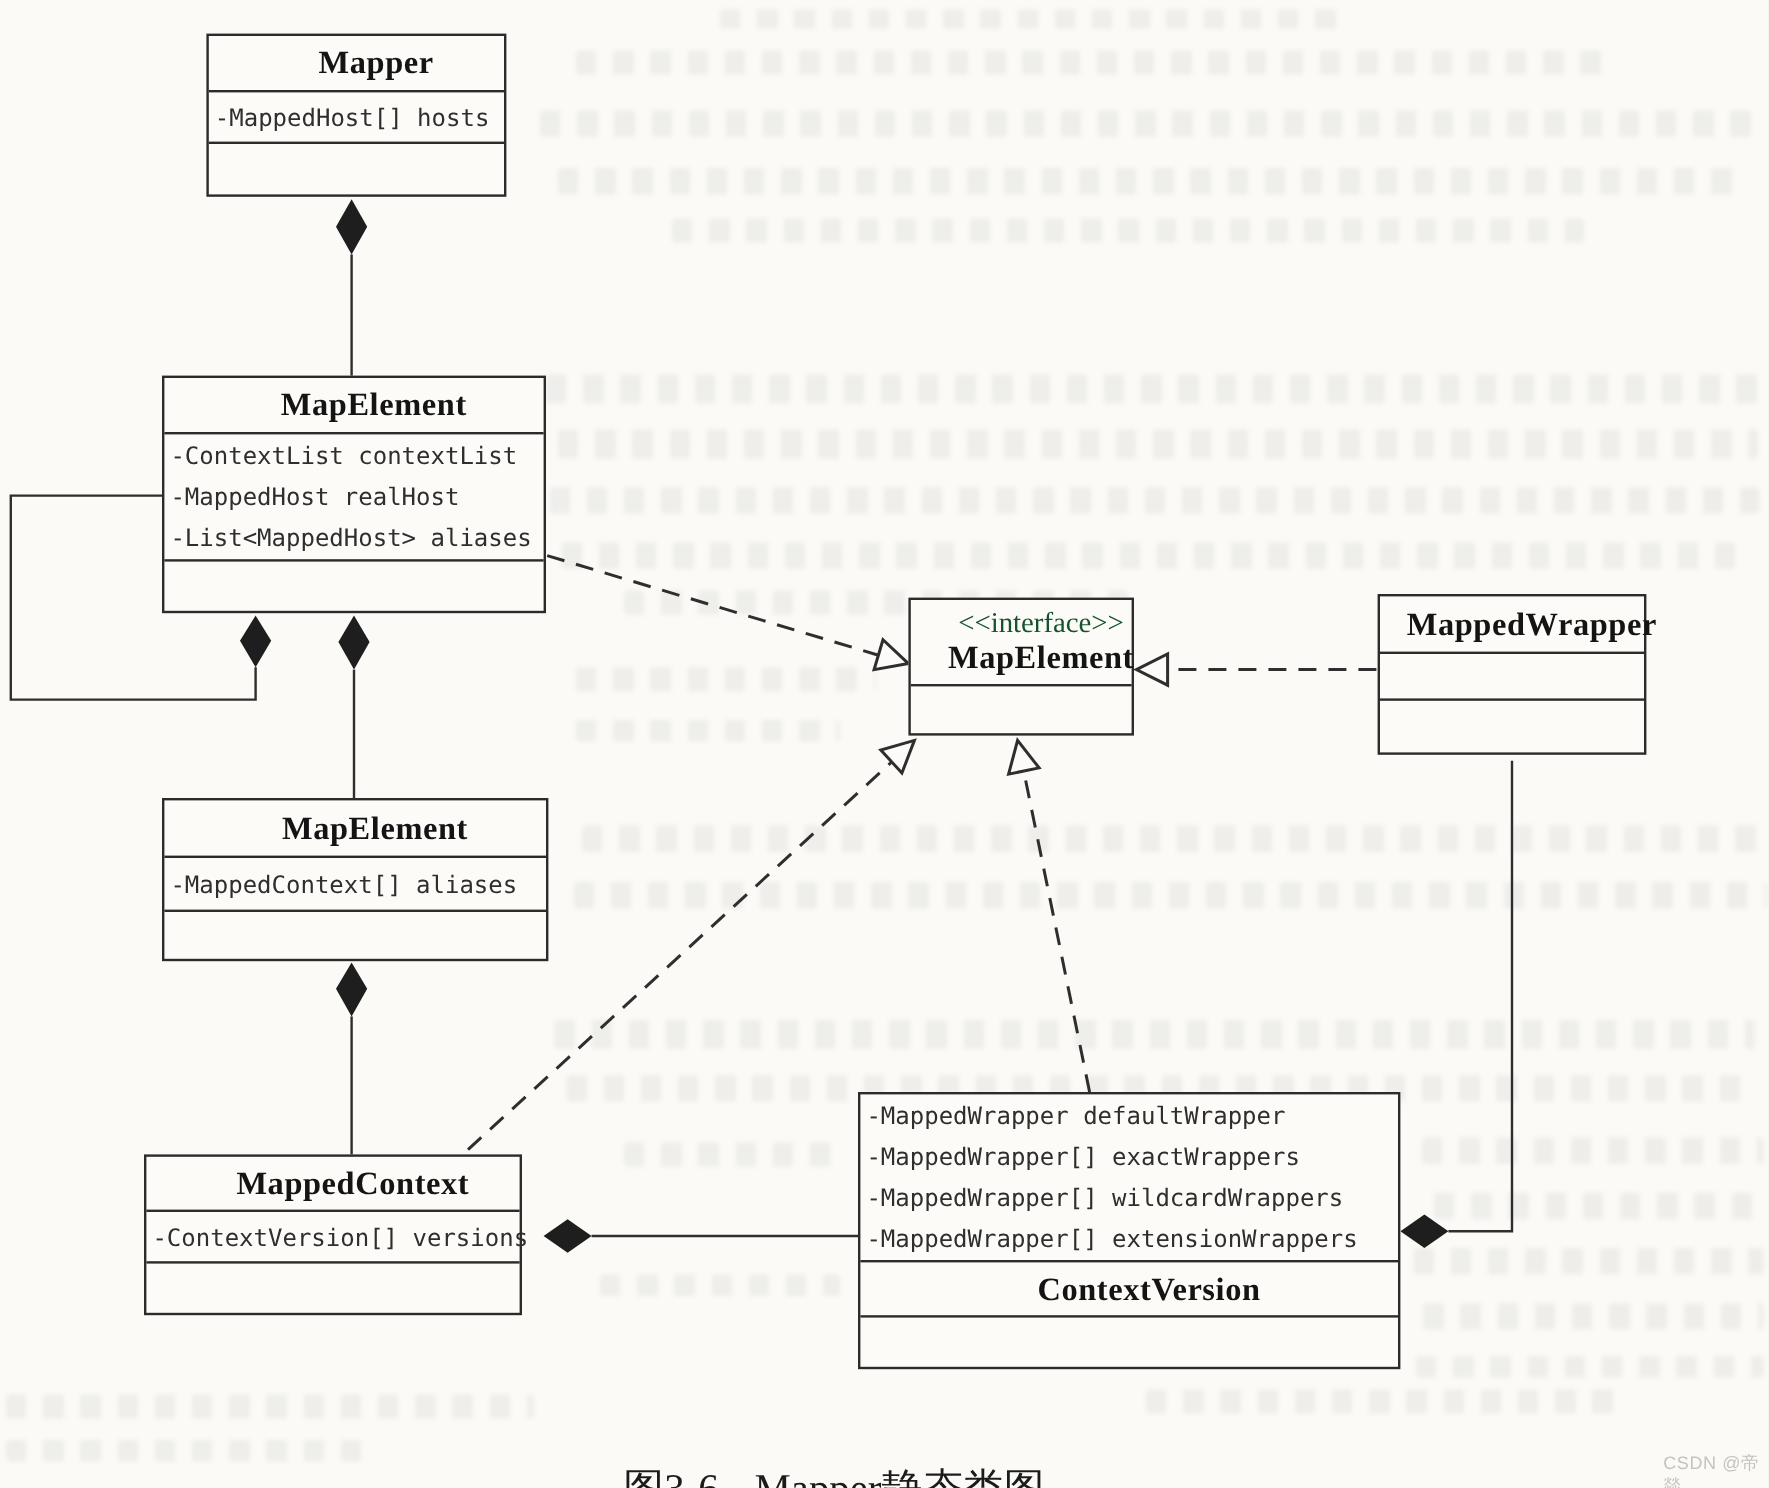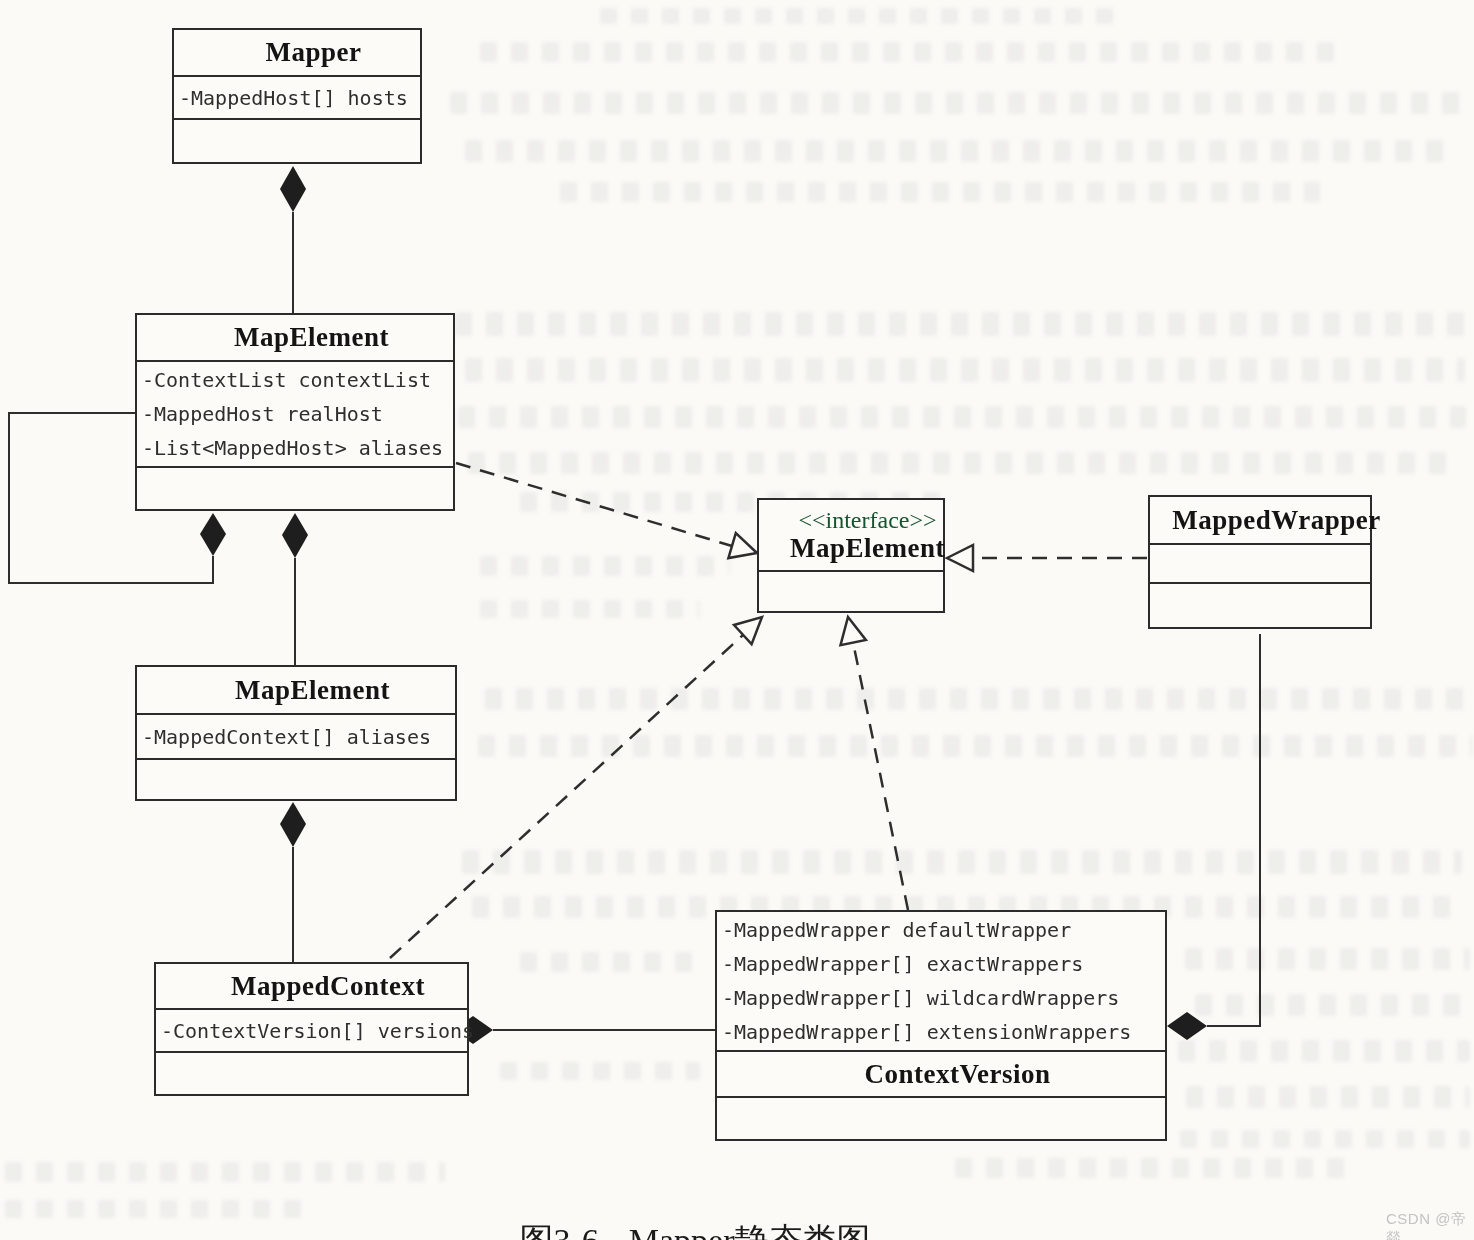--- a/index.html
+++ b/index.html
@@ -159,7 +159,7 @@
     <div class="cmp" style="height:39px"></div>
   </div>
 
-  <div class="uml" style="left:154px;top:962px;width:315px">
+  <div class="uml" style="left:120px;top:962px;width:315px">
     <div class="cmp title" style="height:44px">MappedContext</div>
     <div class="cmp attrs" style="height:41px">
       <div class="field">-ContextVersion[] versions</div>

